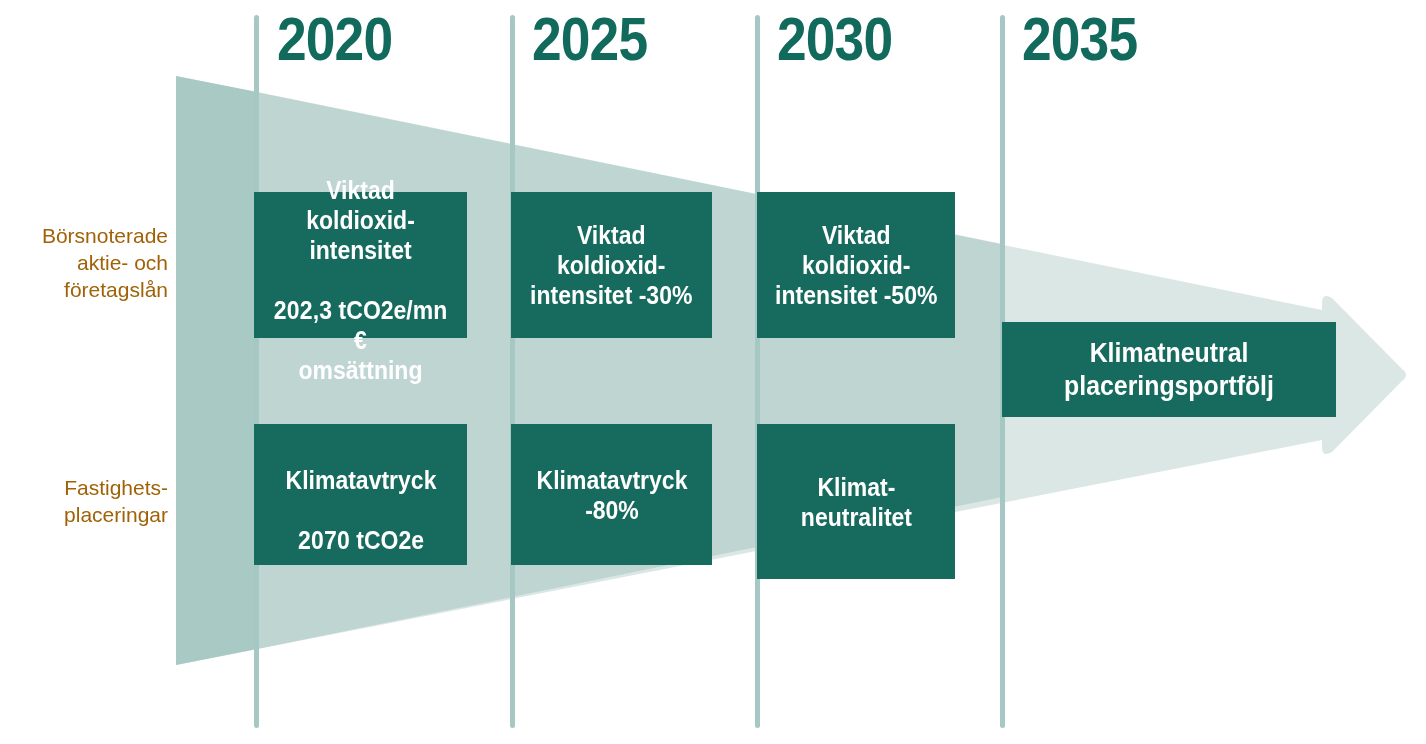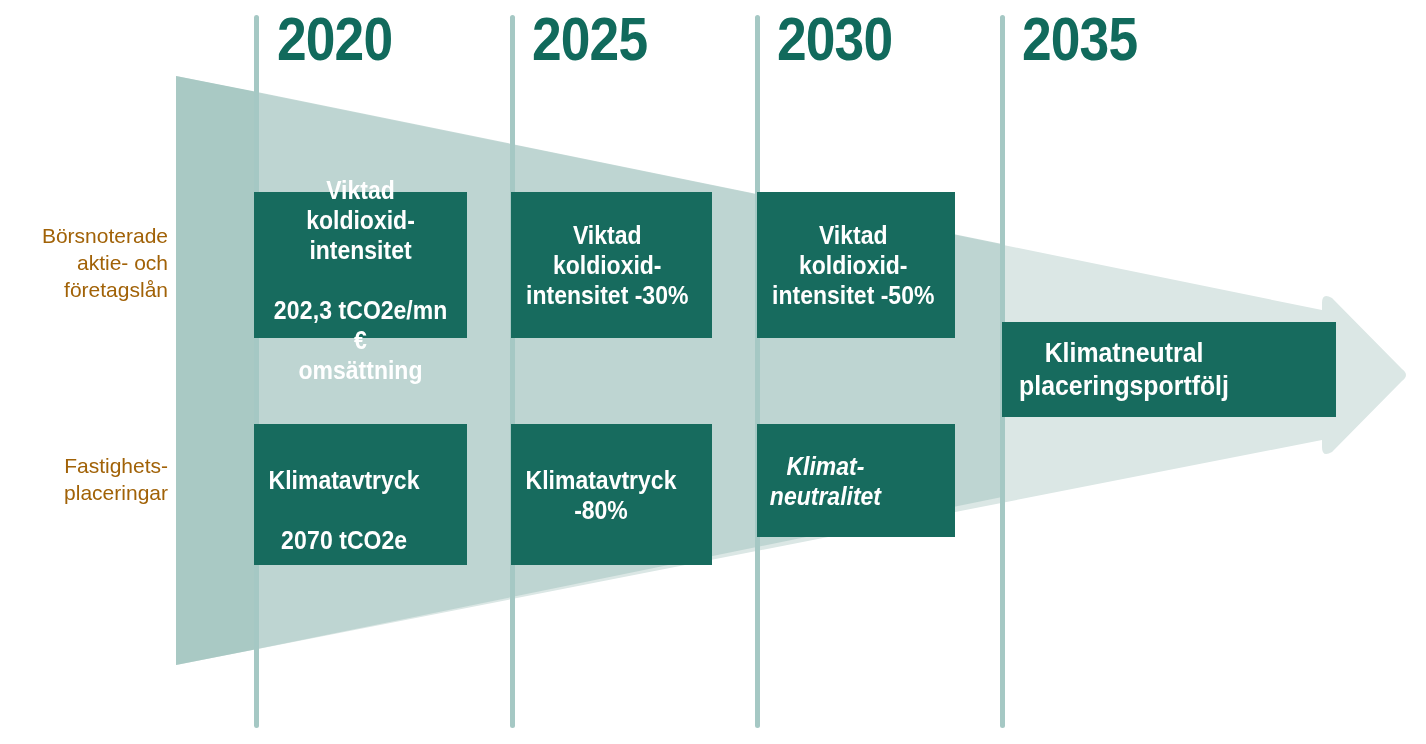--- a/index.html
+++ b/index.html
@@ -64,6 +64,7 @@
     color:#ffffff;
     display:flex;
     align-items:center;
+    justify-content:center;
     text-align:center;
     box-sizing:border-box;
     padding:4px 8px;

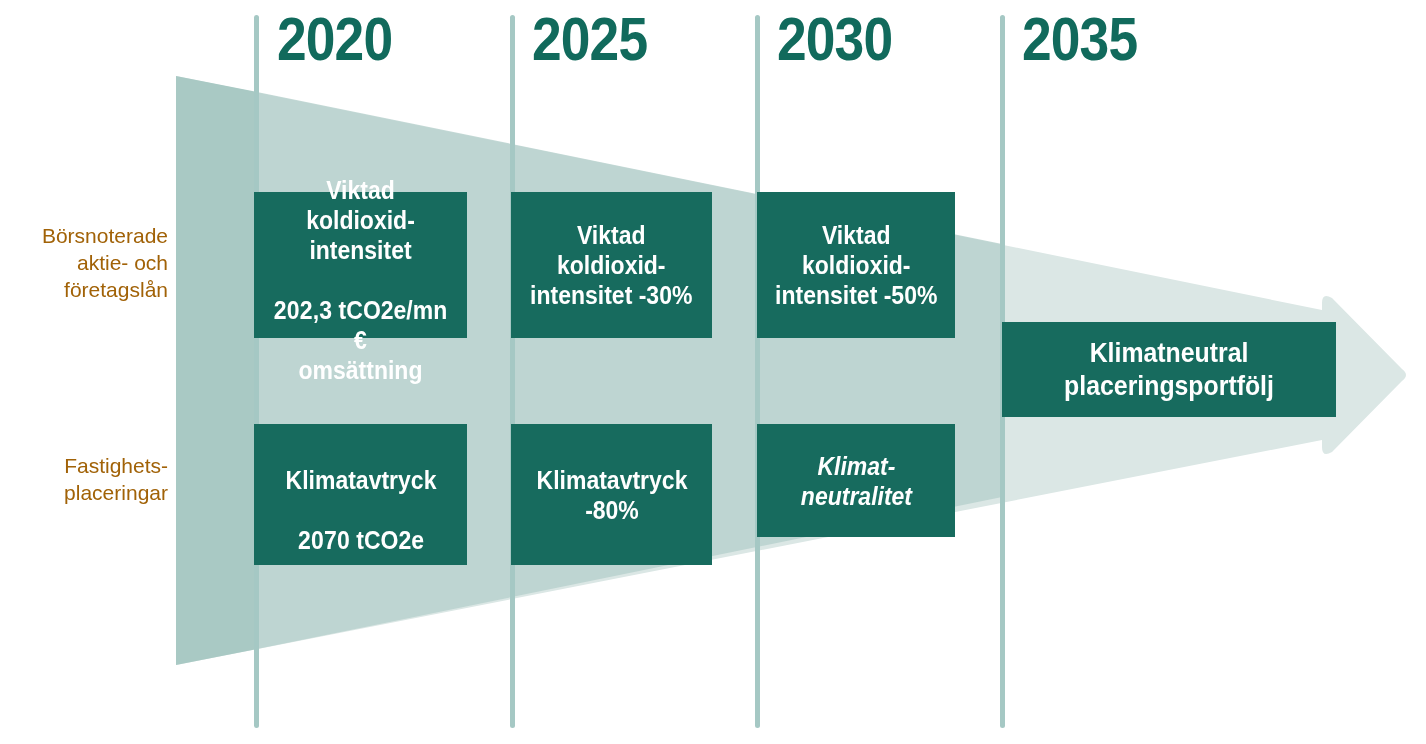--- a/index.html
+++ b/index.html
@@ -115,7 +115,7 @@
   <div class="row-label" style="left:0px; top:222px; width:168px;">Börsnoterade
 aktie- och
 företagslån</div>
-  <div class="row-label" style="left:0px; top:452px; width:168px;">Fastighets-
+  <div class="row-label" style="left:0px; top:474px; width:168px;">Fastighets-
 placeringar</div>
 
   <div class="box" style="left:254px; top:192px; width:213px; height:146px;">

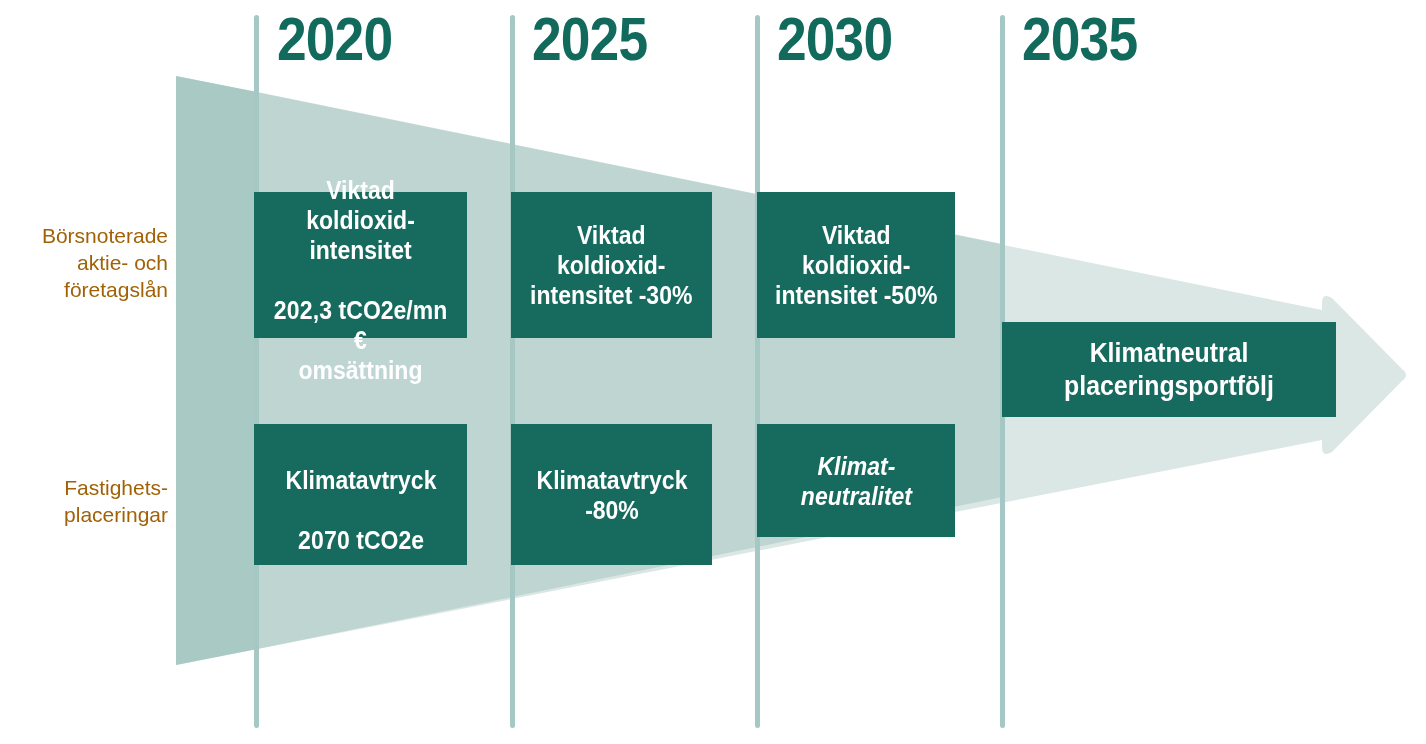--- a/index.html
+++ b/index.html
@@ -151,7 +151,7 @@
 -80%</div>
   </div>
 
-  <div class="box" style="left:757px; top:424px; width:198px; height:113px;font-style:italic;">
+  <div class="box" style="left:757px; top:424px; width:198px; height:155px;">
     <div class="txt">Klimat-
 neutralitet</div>
   </div>

